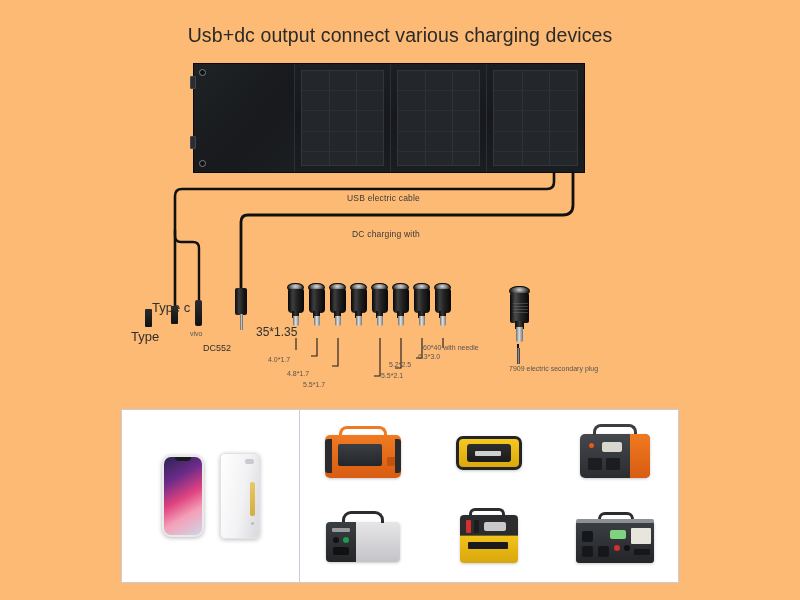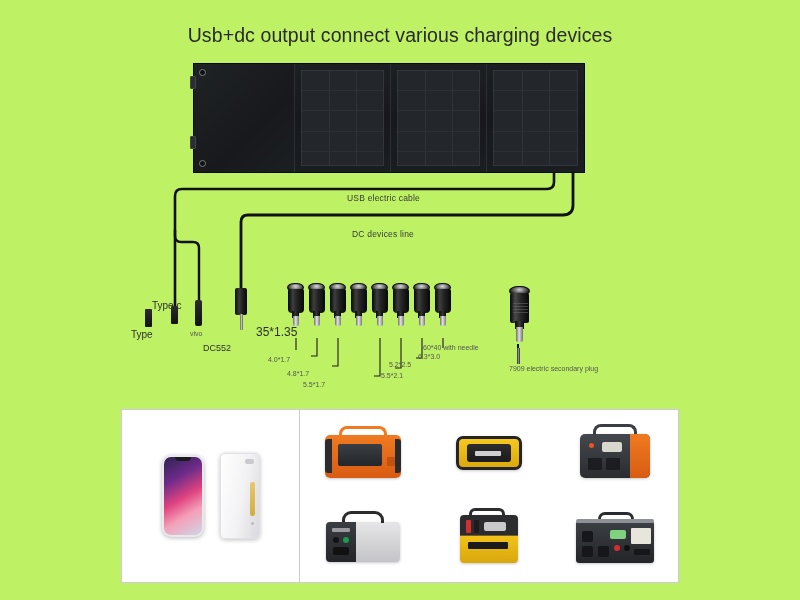--- a/index.html
+++ b/index.html
@@ -9,7 +9,7 @@
     font-family: "Liberation Sans", sans-serif;
     overflow: hidden;
   }
-  #stage { position: relative; width: 800px; height: 600px; background: #bef264; }
+  #stage { position: relative; width: 800px; height: 600px; background: #fdba74; }
 
   
   .title {

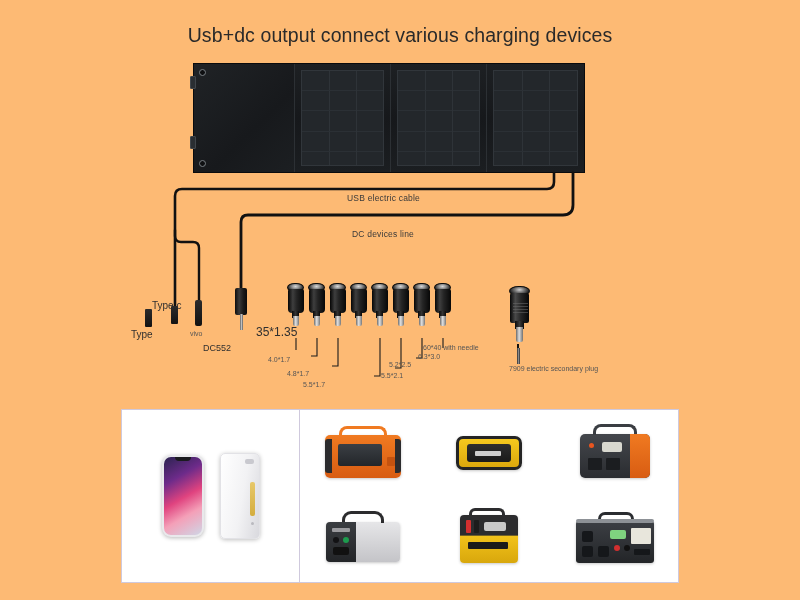--- a/index.html
+++ b/index.html
@@ -240,7 +240,7 @@
   </svg>
 
   <div class="cable-label" style="left:347px; top:193px;">USB electric cable</div>
-  <div class="cable-label" style="left:352px; top:229px;">DC devices line</div>
+  <div class="cable-label" style="left:352px; top:229px;">DC charging with</div>
 
   <div class="usb-tip" style="left:145px; top:309px;"></div>
   <div class="usb-tip" style="left:171px; top:306px;"></div>

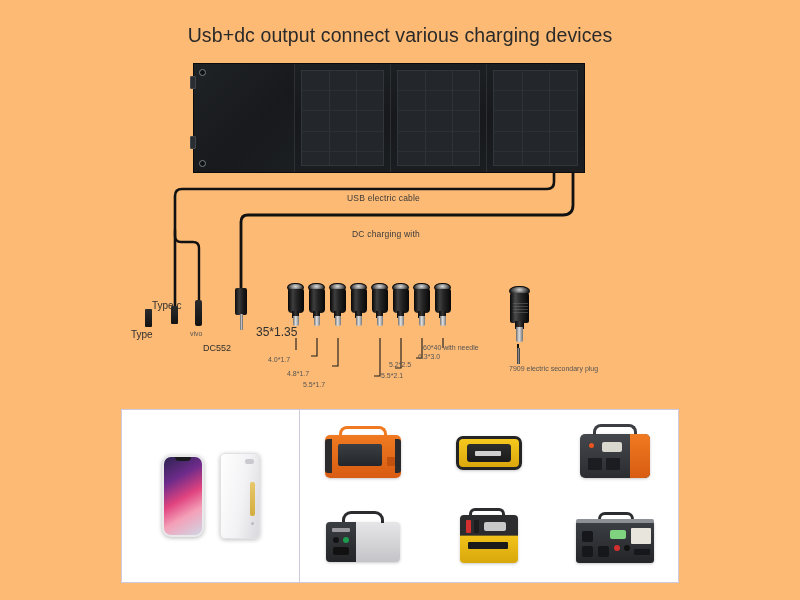--- a/index.html
+++ b/index.html
@@ -75,7 +75,7 @@
   }
   .usb-tip.tall { height:26px; border-radius:2px; }
   .plug-label {
-    position:absolute; font-size:10px; color:#2f2f2f; white-space:nowrap;
+    position:absolute; font-size:13px; color:#2f2f2f; white-space:nowrap;
   }
   .plug-label.sm { font-size:7px; color:#555; }
 

